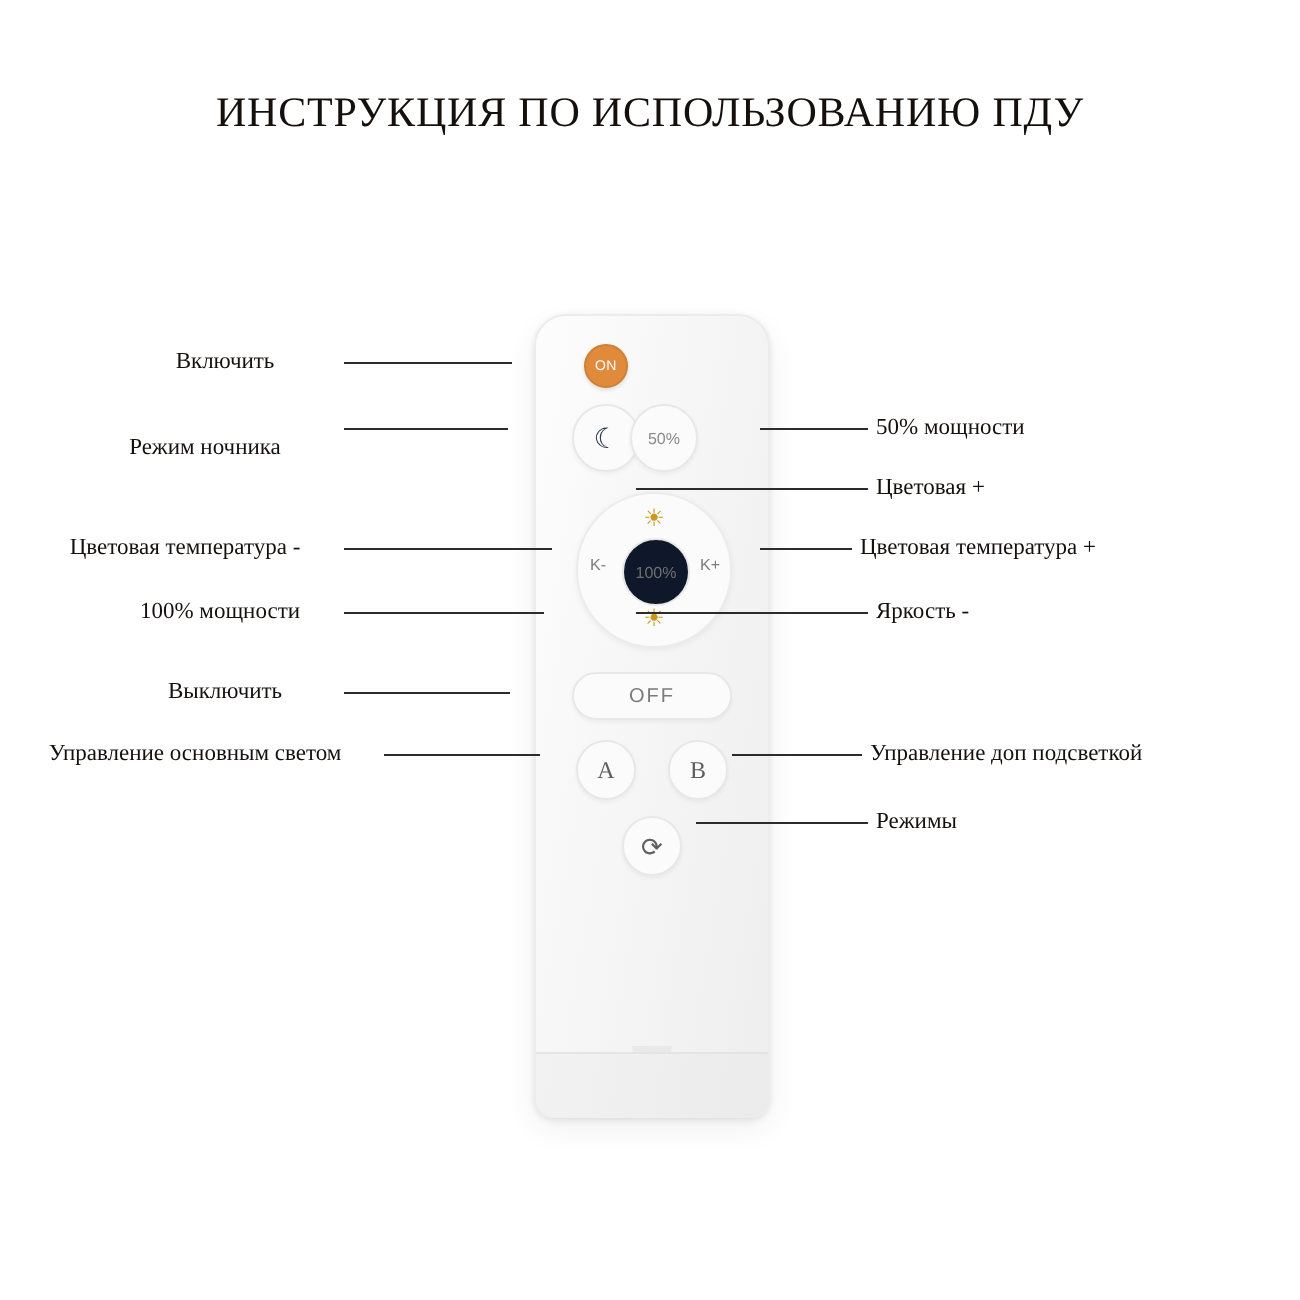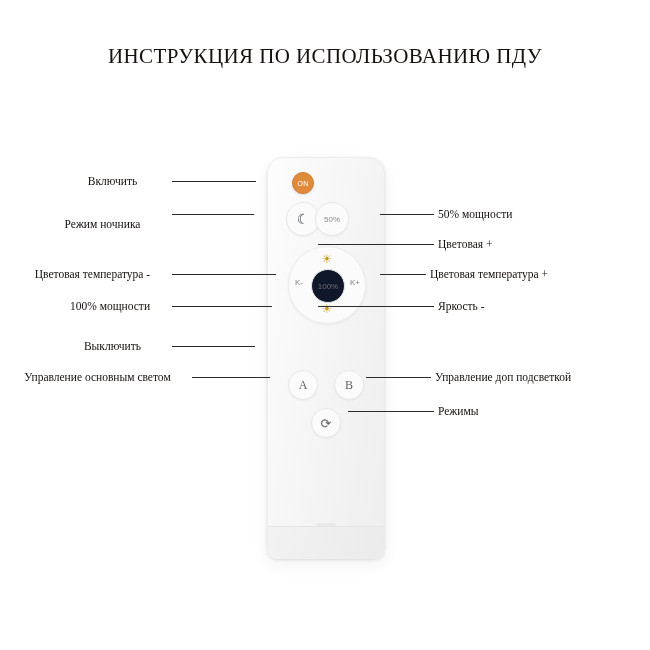--- a/index.html
+++ b/index.html
@@ -214,6 +214,7 @@
     <div class="dial-sun" id="dial-sun-bottom">☀</div>
   </div>
 
+  <div class="btn" id="btn-off">OFF</div>
 
   <div class="btn btn-round" id="btn-a">A</div>
 

